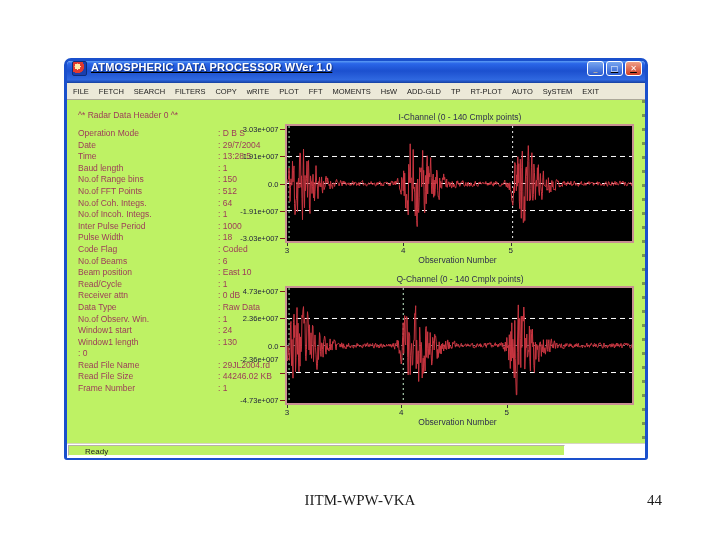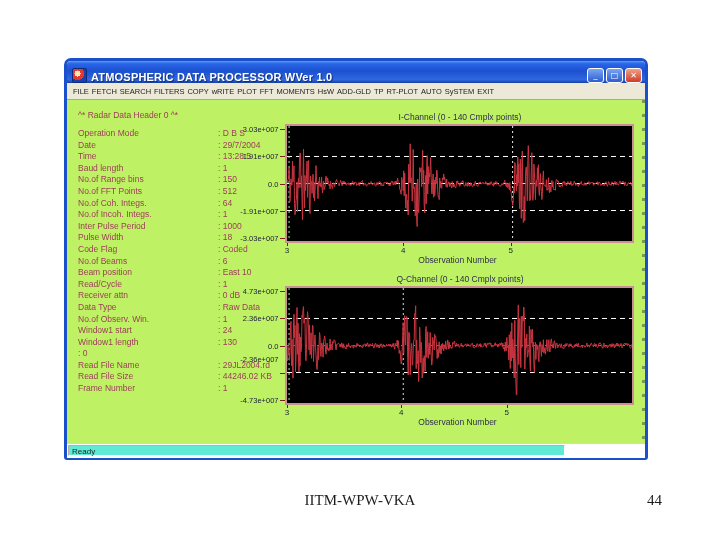--- a/index.html
+++ b/index.html
@@ -9,8 +9,8 @@
   
   .app-window{position:absolute;left:64px;top:58px;width:584px;height:402px;box-sizing:border-box;
     border:3px solid #1a50cc;border-radius:7px 7px 3px 3px;background:#ffffff;}
-  .titlebar{height:22px;display:flex;align-items:flex-end;padding:0 3px;border-radius:4px 4px 0 0;
-    background:linear-gradient(180deg,#5c9cf5 0%,#2a66e8 12%,#1c50cf 45%,#2f68e0 85%,#16409f 100%);}
+  .titlebar{height:22px;display:flex;align-items:flex-start;padding:0 3px;border-radius:4px 4px 0 0;
+    background:linear-gradient(180deg,#5c9cf5 0%,#2a66e8 12%,#1c50cf 45%,#2f68e0 85%,#16409f 100%);text-decoration:underline;}
   .app-icon{width:13px;height:13px;margin:0 4px 0 2px;border-radius:2px;flex:none;
     background:radial-gradient(circle at 35% 35%,#ffe9a8 0 25%,#e0392f 26% 55%,#1a3fae 56% 100%);border:1px solid #0c2c7a;}
   .title-text{color:#ffffff;font-weight:bold;font-size:11px;letter-spacing:.2px;text-shadow:1px 1px 1px #0a2a77;

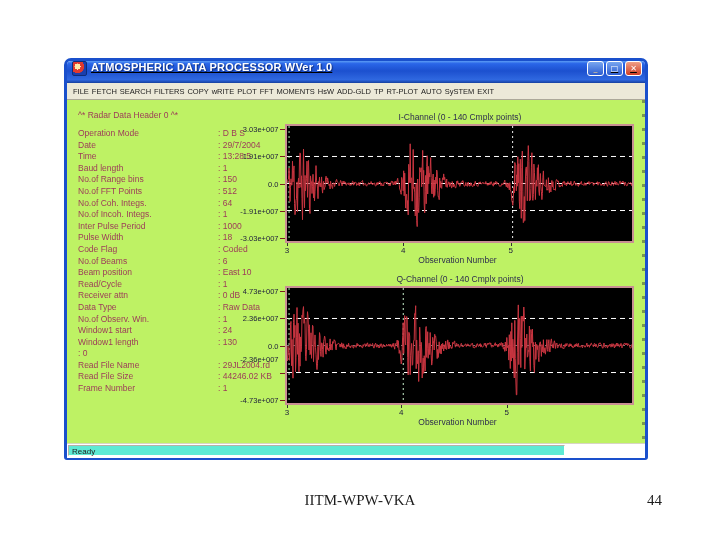--- a/index.html
+++ b/index.html
@@ -22,7 +22,7 @@
   .wbtn.close{background:linear-gradient(#f0a088,#cf3d22);}
 
   .menubar{height:17px;box-sizing:border-box;background:#ece9d8;border-bottom:1px solid #aca899;
-    display:flex;align-items:center;gap:3px;padding:1px 6px 0 6px;}
+    display:flex;align-items:center;gap:10px;padding:1px 6px 0 6px;}
   .menu-item{font-size:7.5px;color:#1a1a1a;white-space:nowrap;}
 
   .client{position:relative;height:343px;background:#bef264;overflow:hidden;}

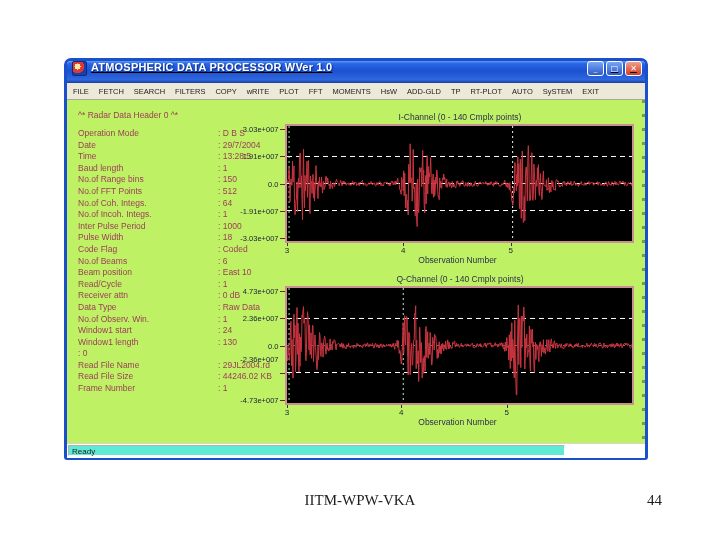--- a/index.html
+++ b/index.html
@@ -53,9 +53,9 @@
     background:repeating-linear-gradient(180deg,rgba(10,10,40,.55) 0 3px,transparent 3px 14px);opacity:.7;}
 
   .statusbar{height:14px;background:#ffffff;position:relative;border-top:1px solid #d8d5c4;}
-  .status-inset{position:absolute;left:1px;top:1px;width:497px;height:11px;background:#5eead4;
+  .status-inset{position:absolute;left:1px;top:1px;width:497px;height:11px;background:#bef264;
     border:1px solid #b5b2a5;border-right-color:#fff;border-bottom-color:#fff;
-    font-size:8px;color:#222;line-height:11px;padding-left:3px;box-sizing:border-box;}
+    font-size:8px;color:#222;line-height:11px;padding-left:16px;box-sizing:border-box;}
 
   
   .caption-row{position:absolute;left:0;right:0;top:492px;height:24px;font-family:"Liberation Serif",serif;

